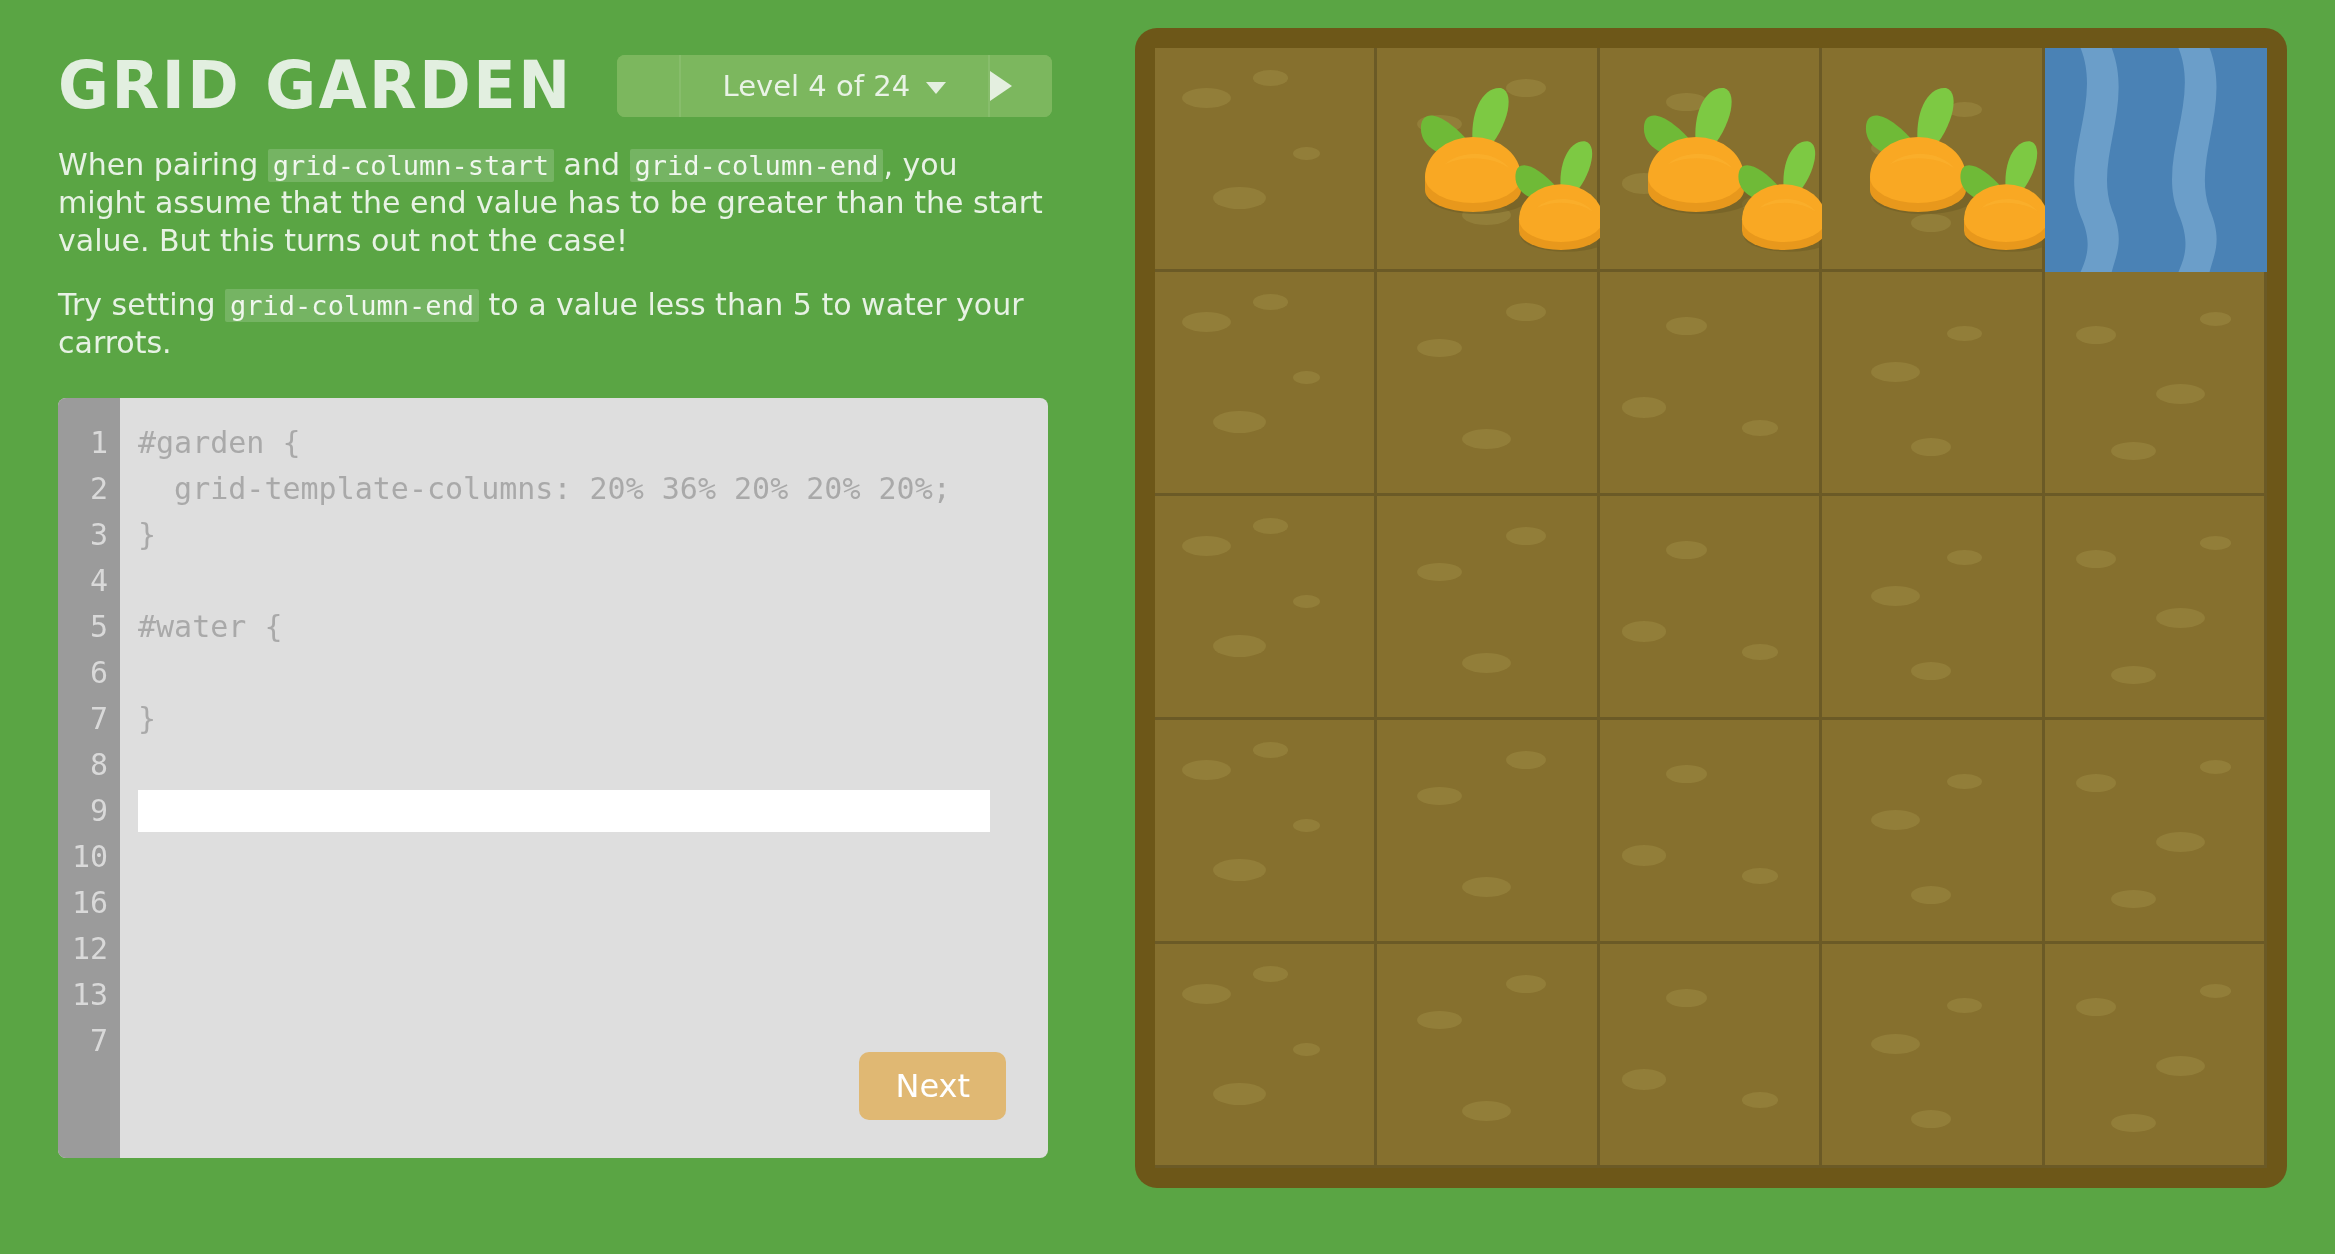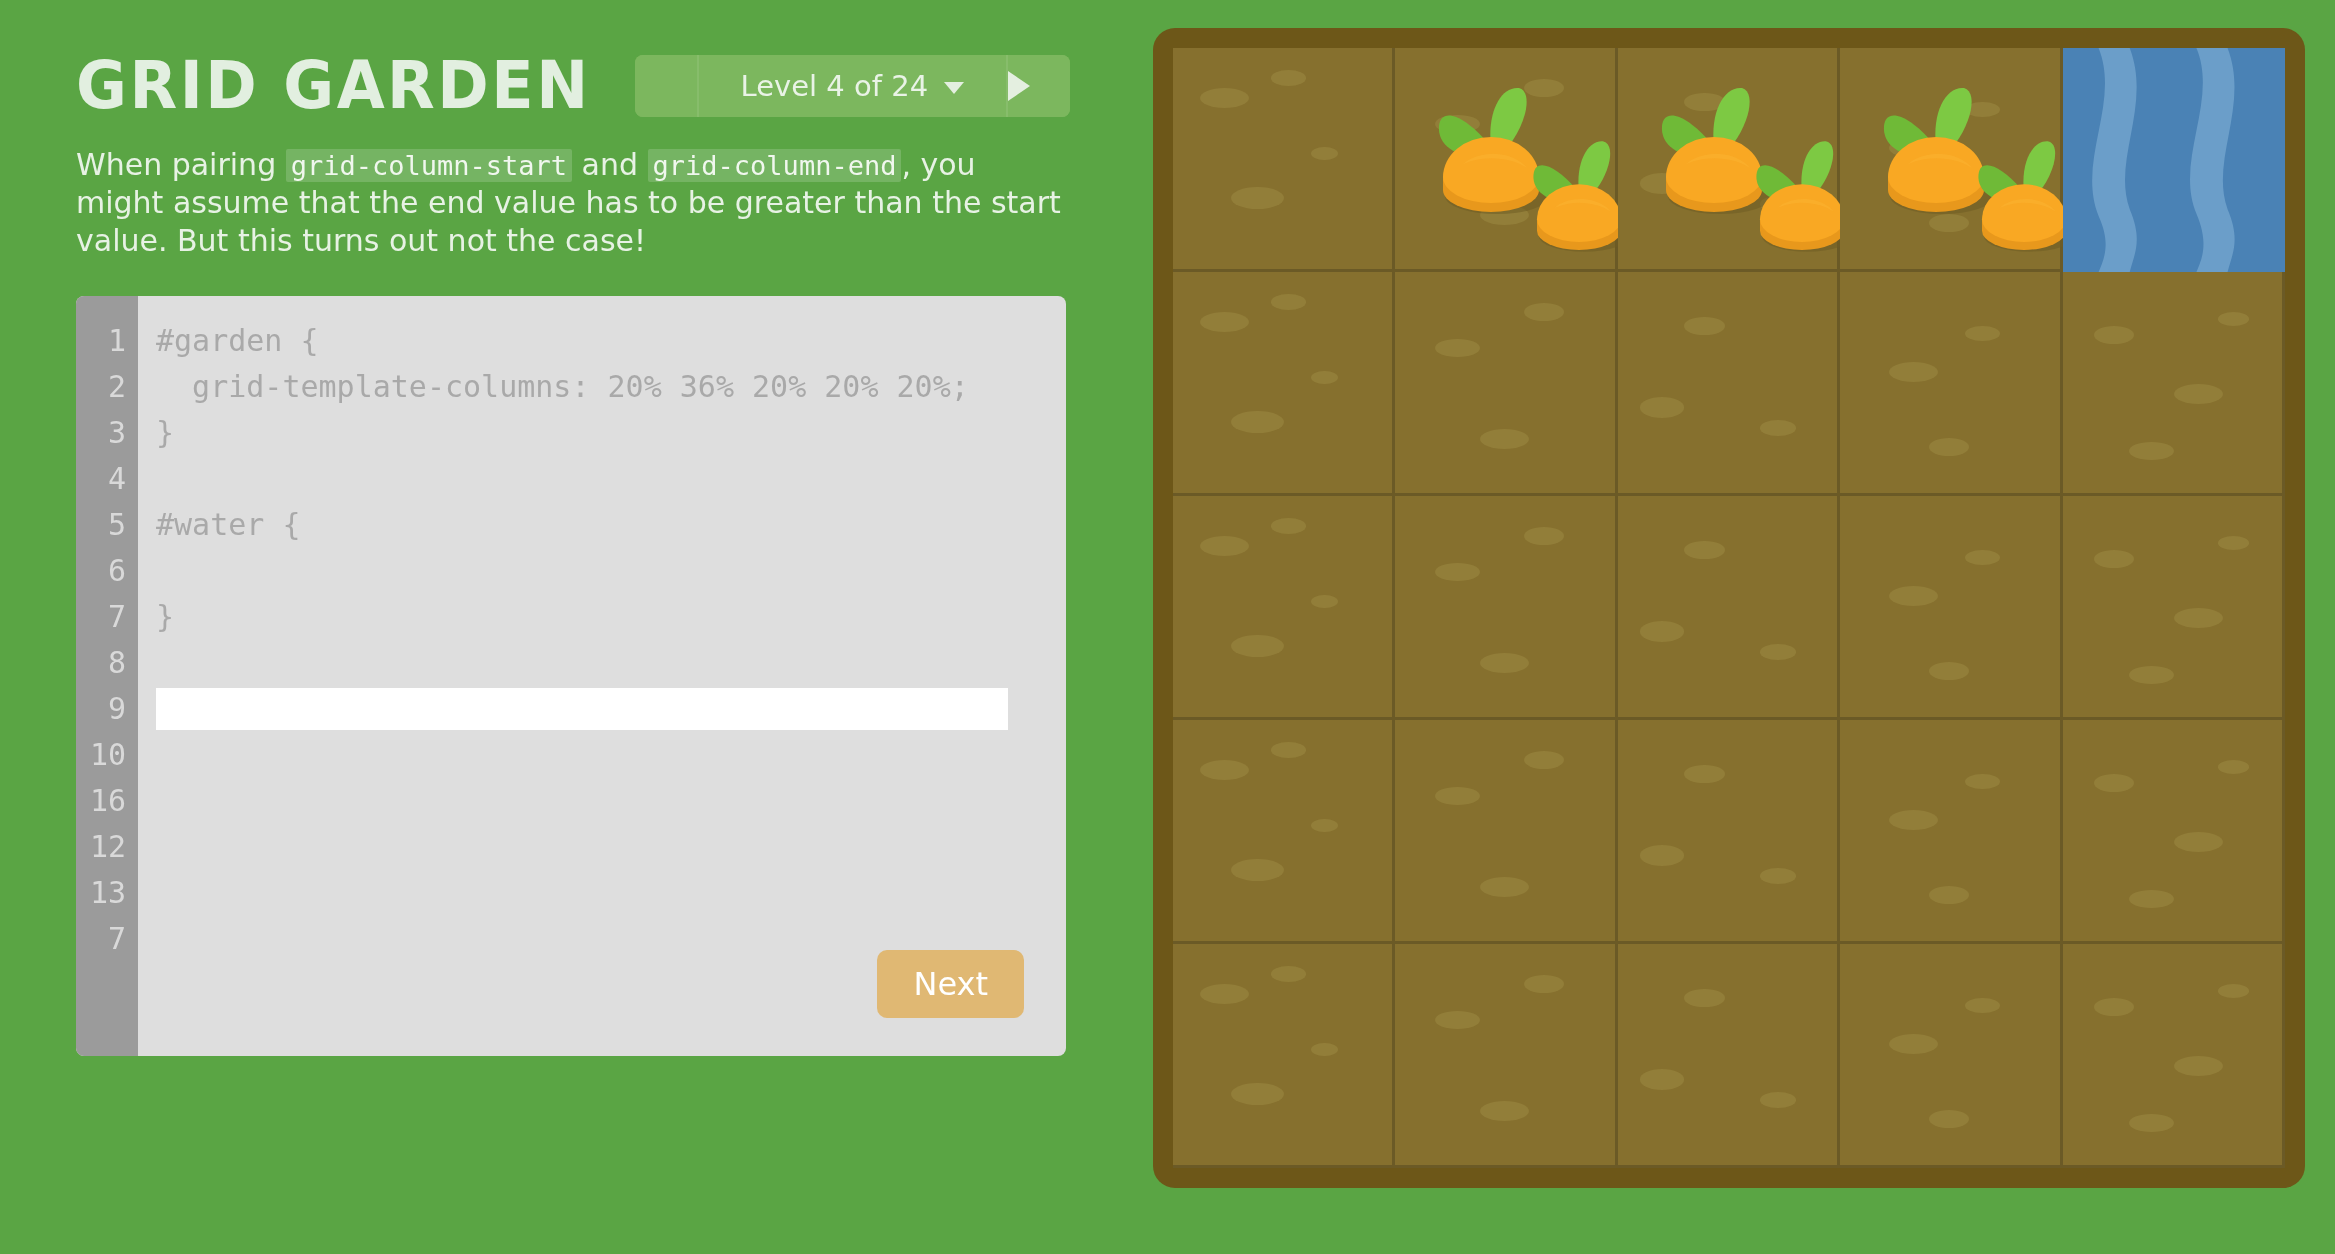--- a/index.html
+++ b/index.html
@@ -22,7 +22,6 @@
     padding:44px 0 0 58px;
     box-sizing:border-box;
     position:relative;
-    margin-left:18px;
   }
 
   .header-row{

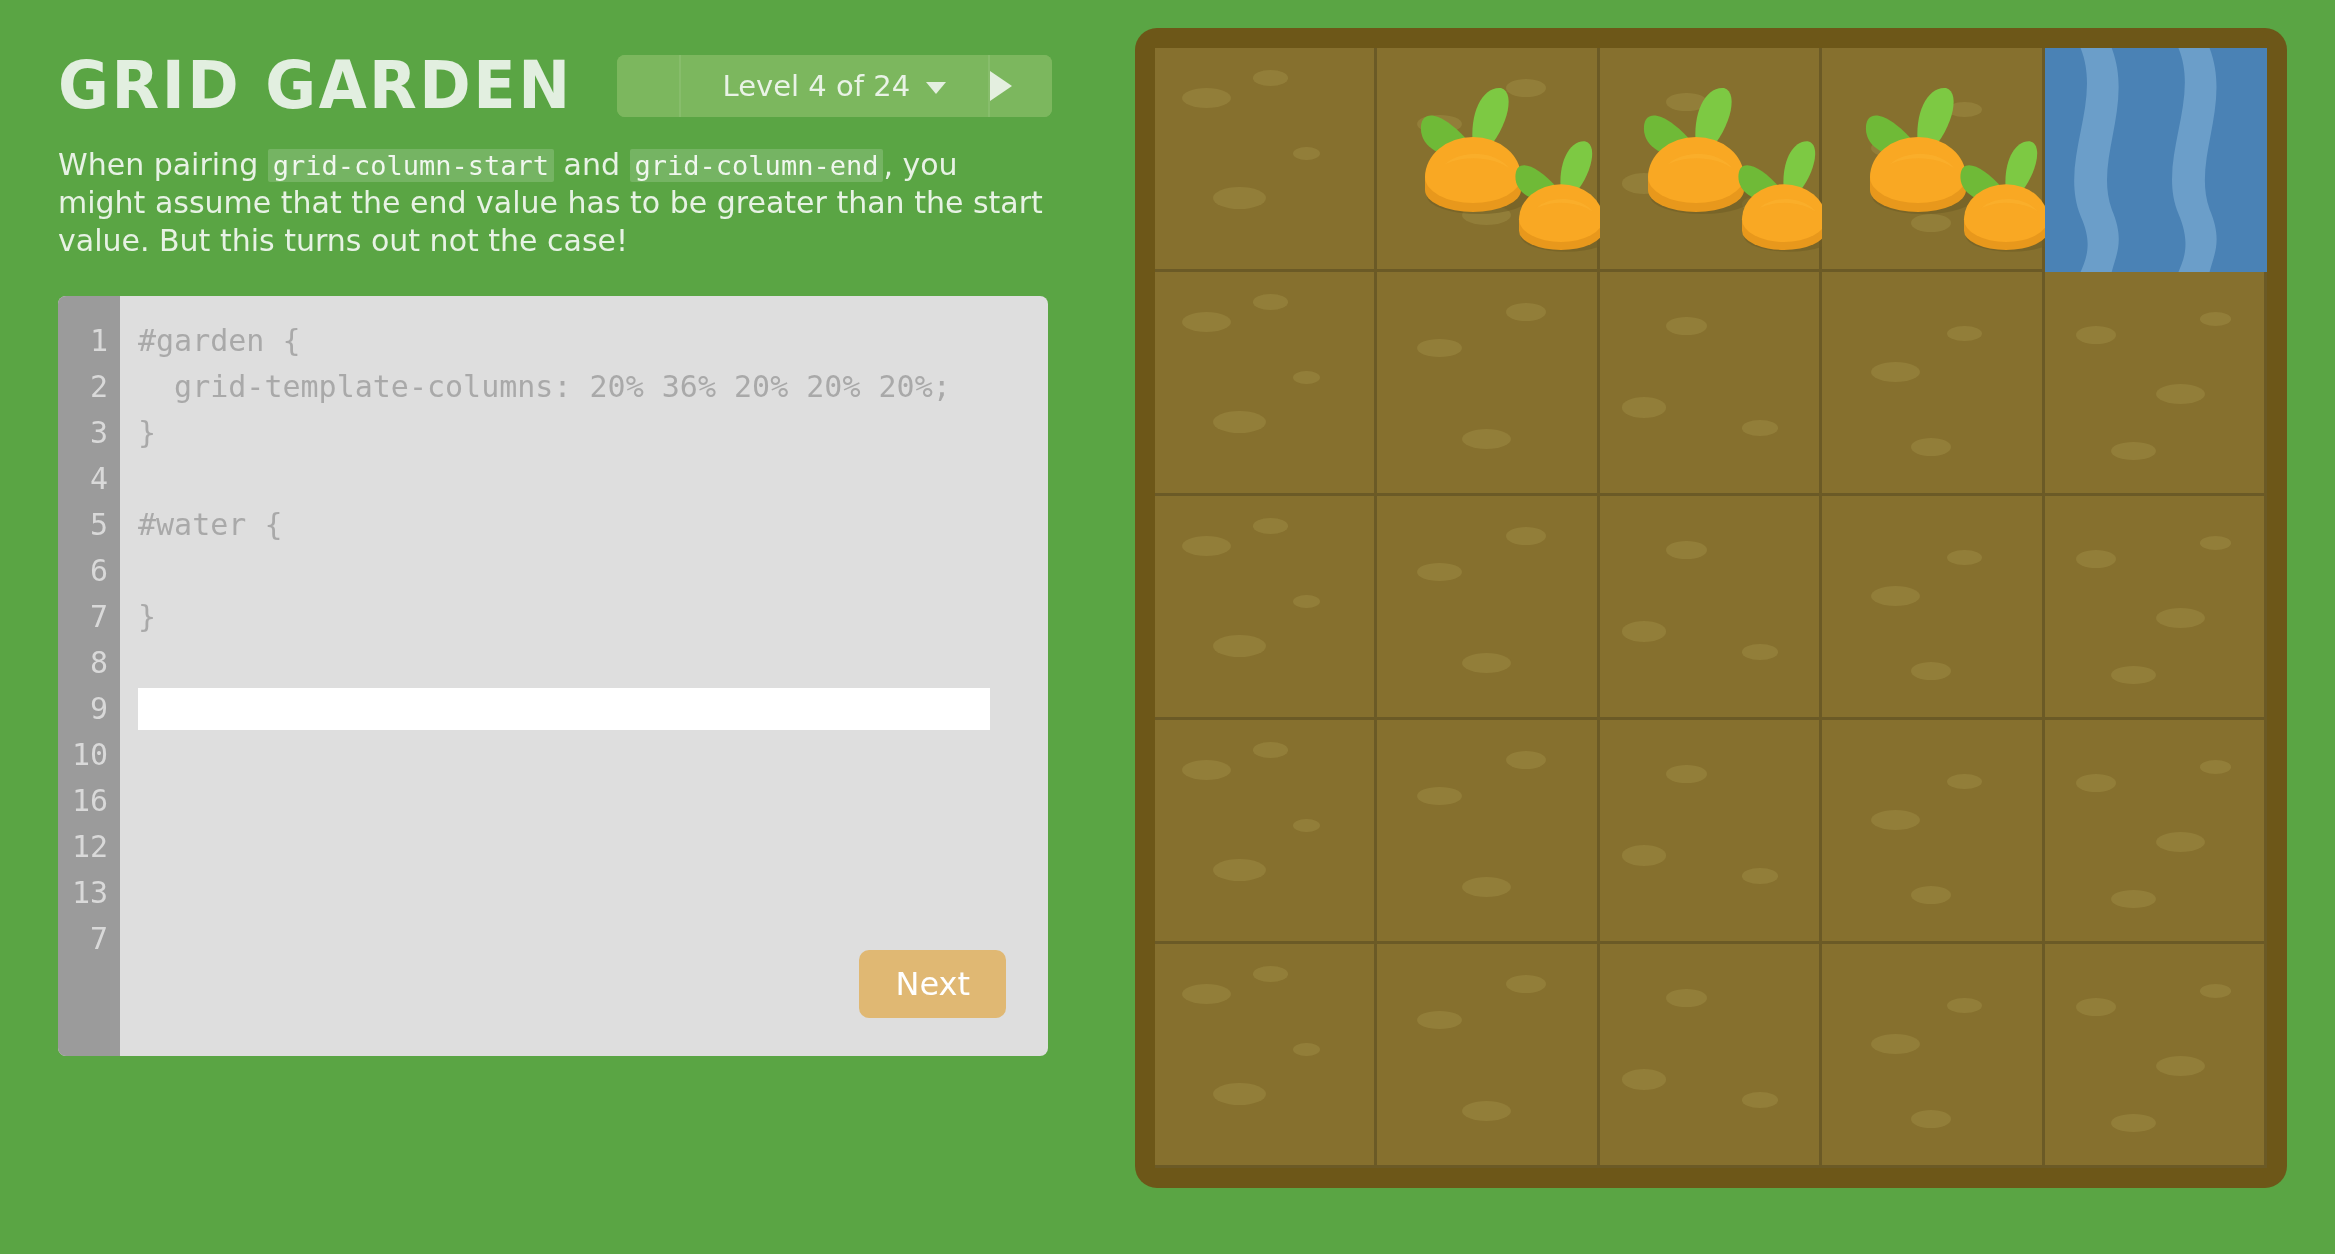--- a/index.html
+++ b/index.html
@@ -259,6 +259,7 @@
 
     <div class="instructions">
       <p><span>When pairing </span><code class="inline">grid-column-start</code><span> and </span><code class="inline">grid-column-end</code><span>, you might assume that the end value has to be greater than the start value. But this turns out not the case!</span></p>
+      <p><span>Try setting </span><code class="inline">grid-column-end</code><span> to a value less than 5 to water your carrots.</span></p>
     </div>
 
     <div class="editor">

